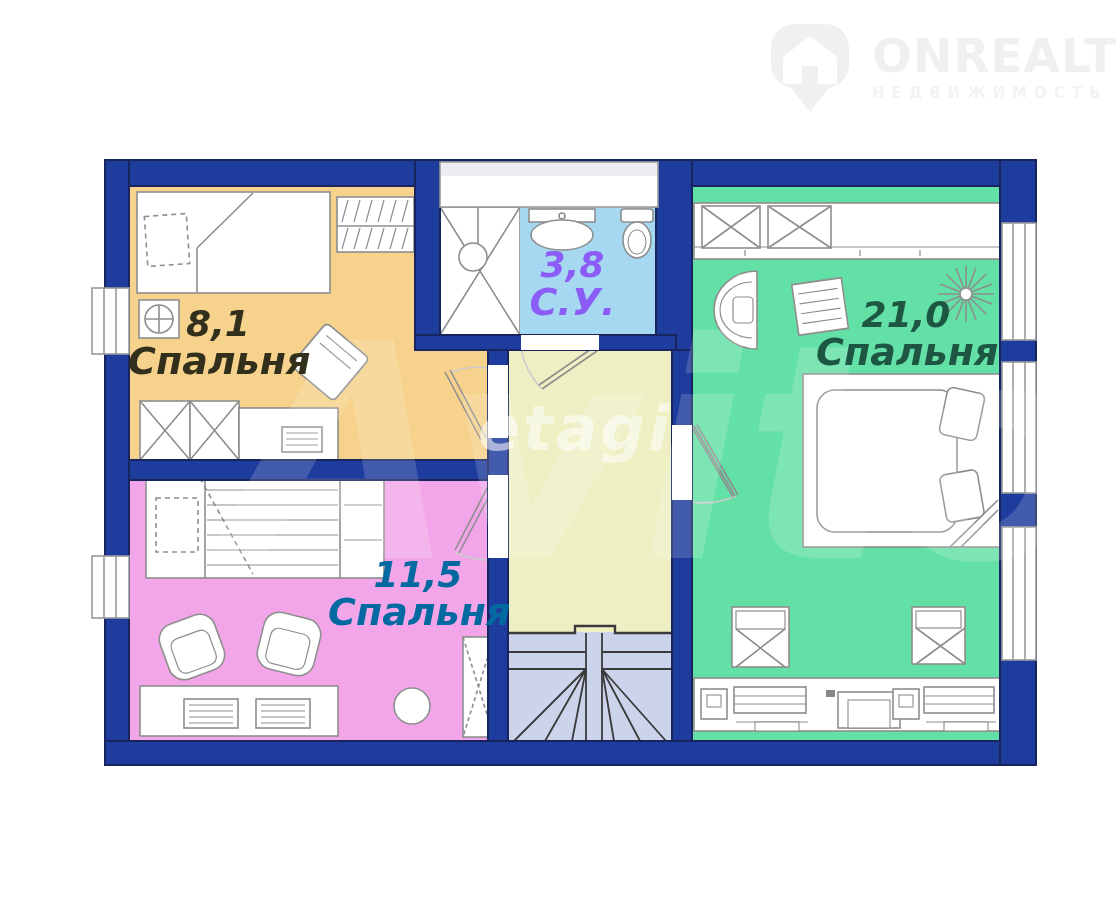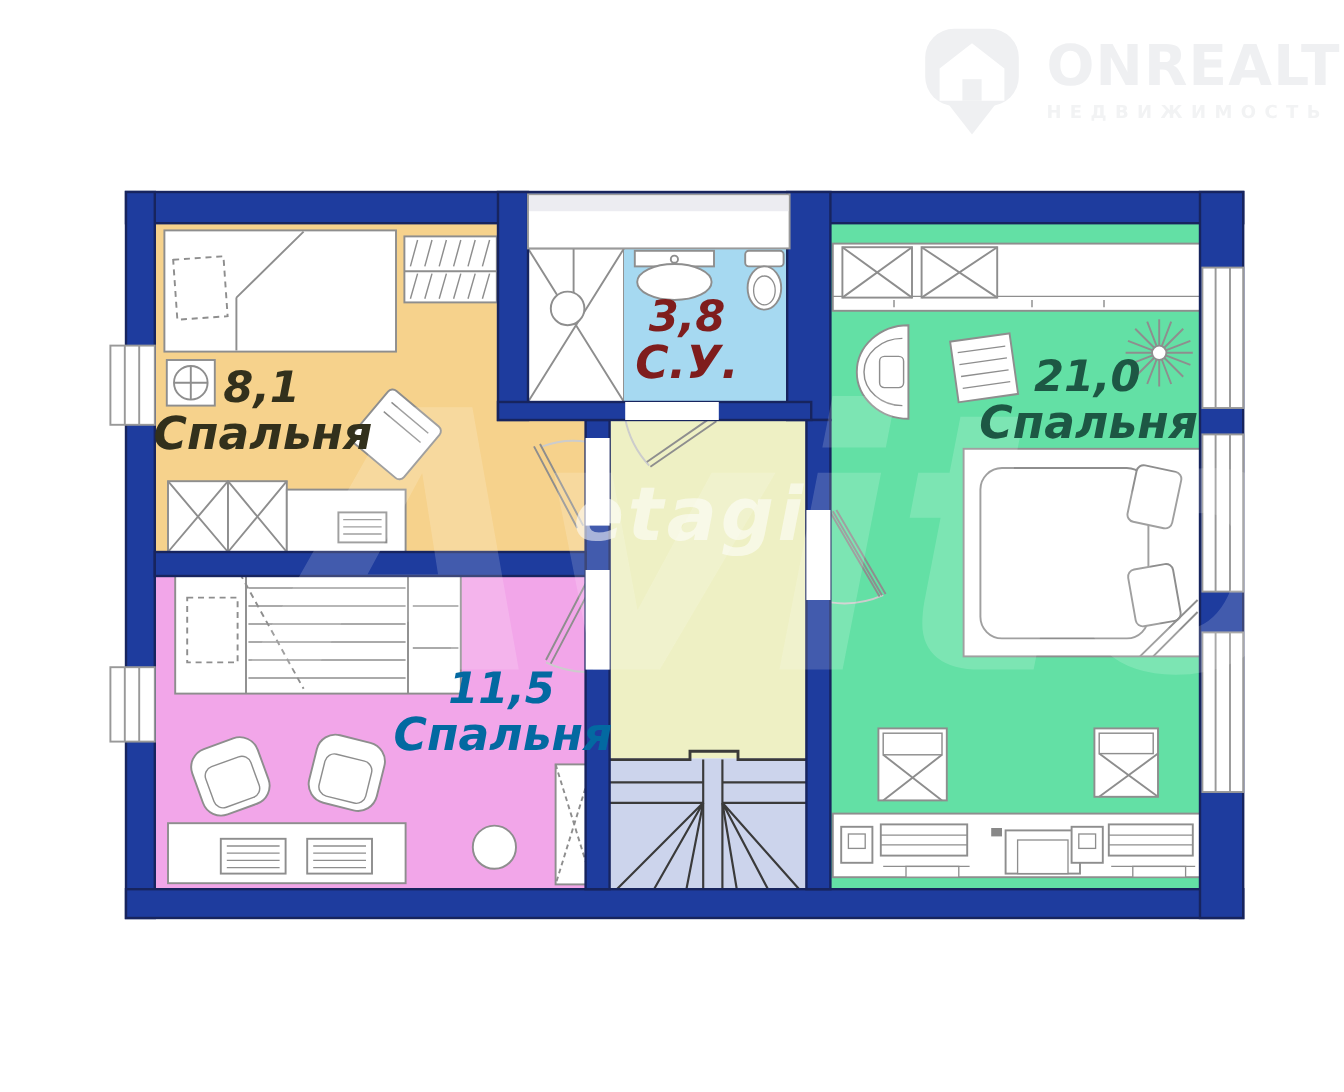--- a/index.html
+++ b/index.html
@@ -269,7 +269,7 @@
     <div class="rl-name">Спальня</div>
   </div>
 
-  <div class="room-label" style="left:505px;top:246px;width:135px;color:#7f1d1d">
+  <div class="room-label" style="left:505px;top:246px;width:135px;color:#8b5cf6">
     <div class="rl-num">3,8</div>
     <div class="rl-name">С.У.</div>
   </div>

